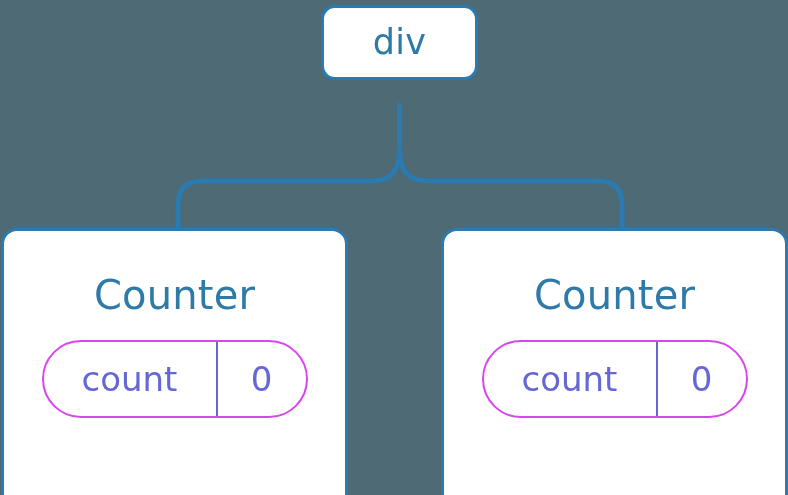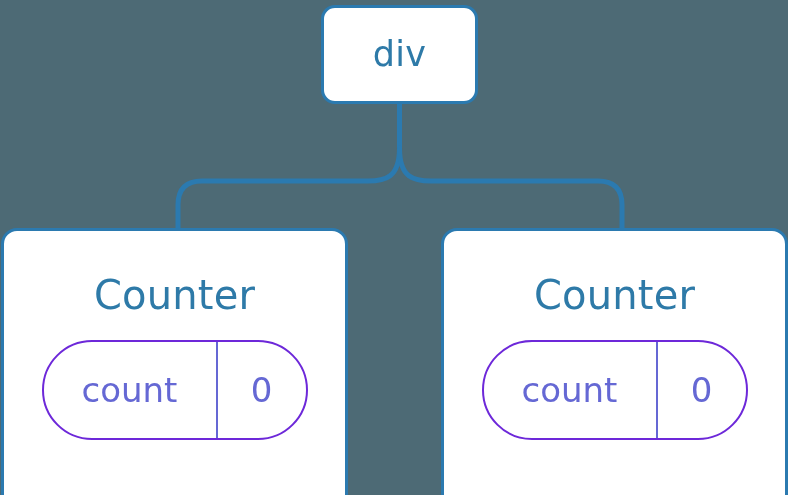--- a/index.html
+++ b/index.html
@@ -43,7 +43,7 @@
     left: 321px;
     top: 5px;
     width: 157px;
-    height: 99px;
+    height: 75px;
     justify-content: center;
   }
   .node-title-root {

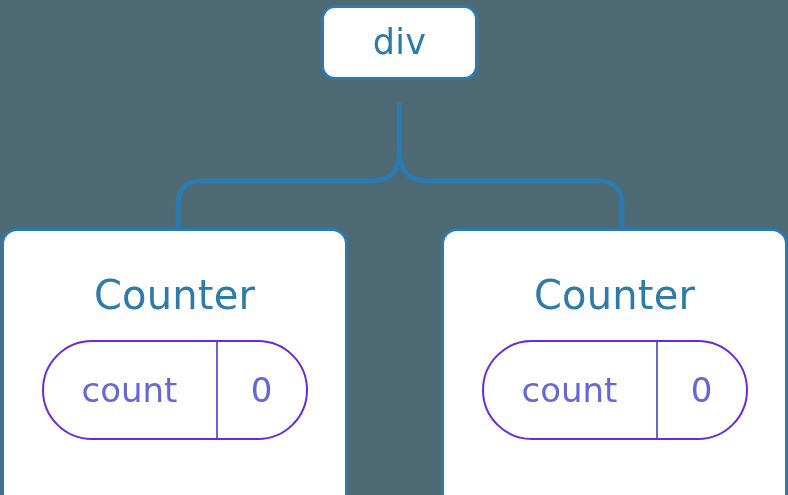--- a/index.html
+++ b/index.html
@@ -74,9 +74,9 @@
   
   .state-pill {
     margin-top: 25px;
-    height: 100px;
+    height: 78px;
     width: 266px;
-    border: 2px solid #6d28d9;
+    border: 2px solid #d946ef;
     border-radius: 50px;
     box-sizing: border-box;
     display: flex;

